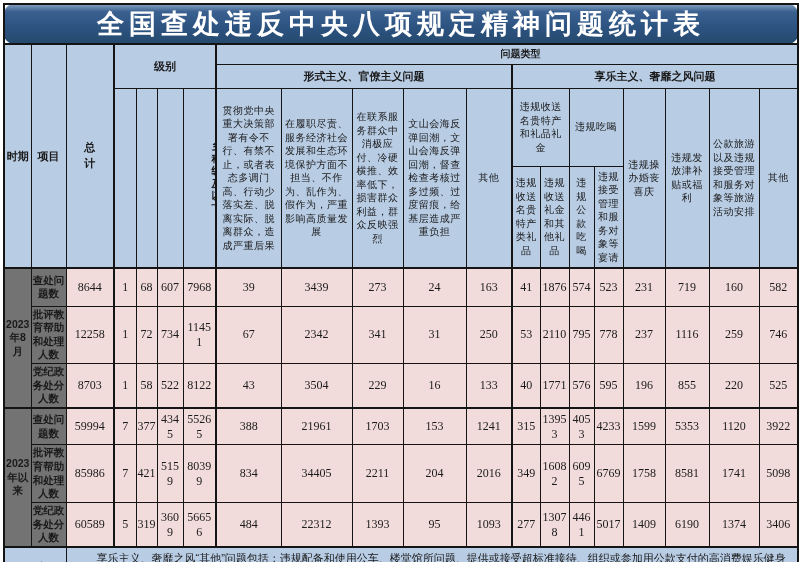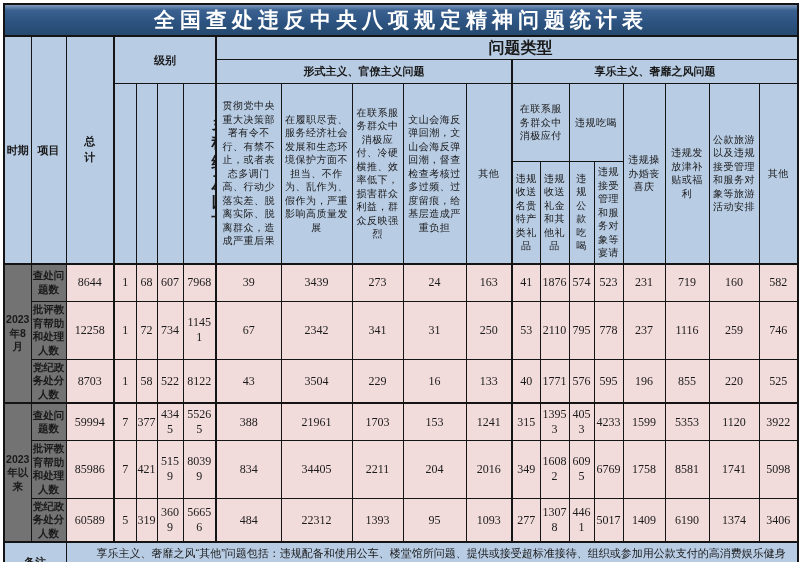--- a/index.html
+++ b/index.html
@@ -20,8 +20,9 @@
   td.lt { border-left-width:2px; }
   .t-title {
     background:linear-gradient(180deg,#7e99bc 0%,#39608f 18%,#2c5380 60%,#264a6f 100%);
-    color:#ffffff; font-size:21px; font-weight:bold; letter-spacing:5px;
+    color:#ffffff; font-size:27px; font-weight:bold; letter-spacing:5px;
     font-family:"Liberation Serif","DejaVu Serif",serif;
+    border-radius:10px;
   }
   .hd  { background:#b8cce4; font-weight:bold; font-size:11px; line-height:1.3; }
   .hds { background:#b8cce4; font-weight:bold; font-size:16px; line-height:1.25;padding-left:28px; }

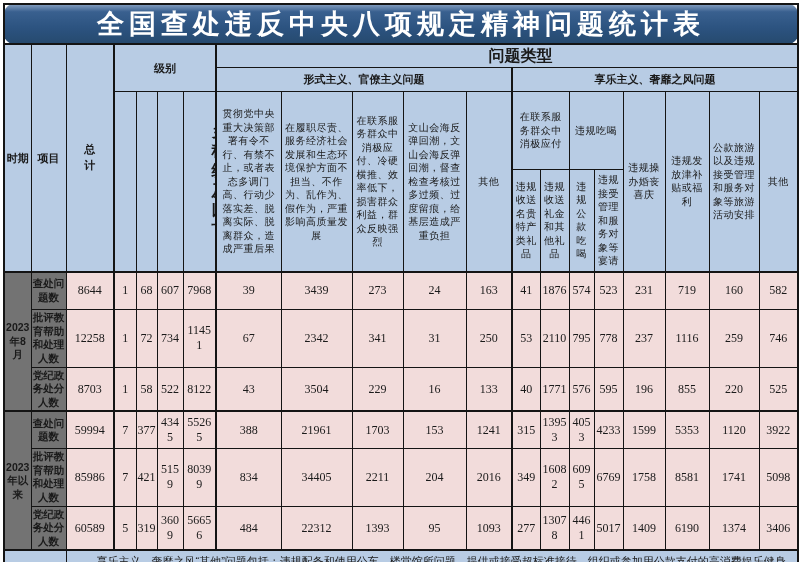--- a/index.html
+++ b/index.html
@@ -25,7 +25,7 @@
     border-radius:10px;
   }
   .hd  { background:#b8cce4; font-weight:bold; font-size:11px; line-height:1.3; }
-  .hds { background:#b8cce4; font-weight:bold; font-size:16px; line-height:1.25;padding-left:28px; }
+  .hds { background:#b8cce4; font-weight:bold; font-size:10px; line-height:1.25;padding-left:28px; }
   .desc {
     background:#b8cce4; font-weight:normal; font-size:10px; line-height:1.35;
     font-family:"Liberation Serif","DejaVu Serif",serif; padding:3px 2px; letter-spacing:0.5px;

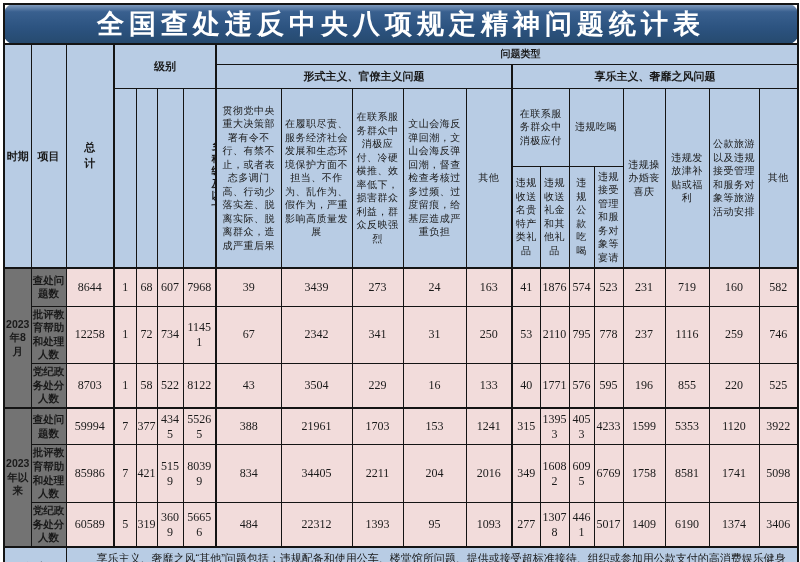--- a/index.html
+++ b/index.html
@@ -96,7 +96,7 @@
     <td rowspan="2" class="desc">在联系服务群众中消极应付、冷硬横推、效率低下，损害群众利益，群众反映强烈</td>
     <td rowspan="2" class="desc">文山会海反弹回潮，文山会海反弹回潮，督查检查考核过多过频、过度留痕，给基层造成严重负担</td>
     <td rowspan="2" class="desc">其他</td>
-    <td colspan="2" class="desc lt">在联系服务群众中消极应付</td>
+    <td colspan="2" class="desc lt">违规收送名贵特产和礼品礼金</td>
     <td colspan="2" class="desc">违规吃喝</td>
     <td rowspan="2" class="desc">违规操办婚丧喜庆</td>
     <td rowspan="2" class="desc">违规发放津补贴或福利</td>

